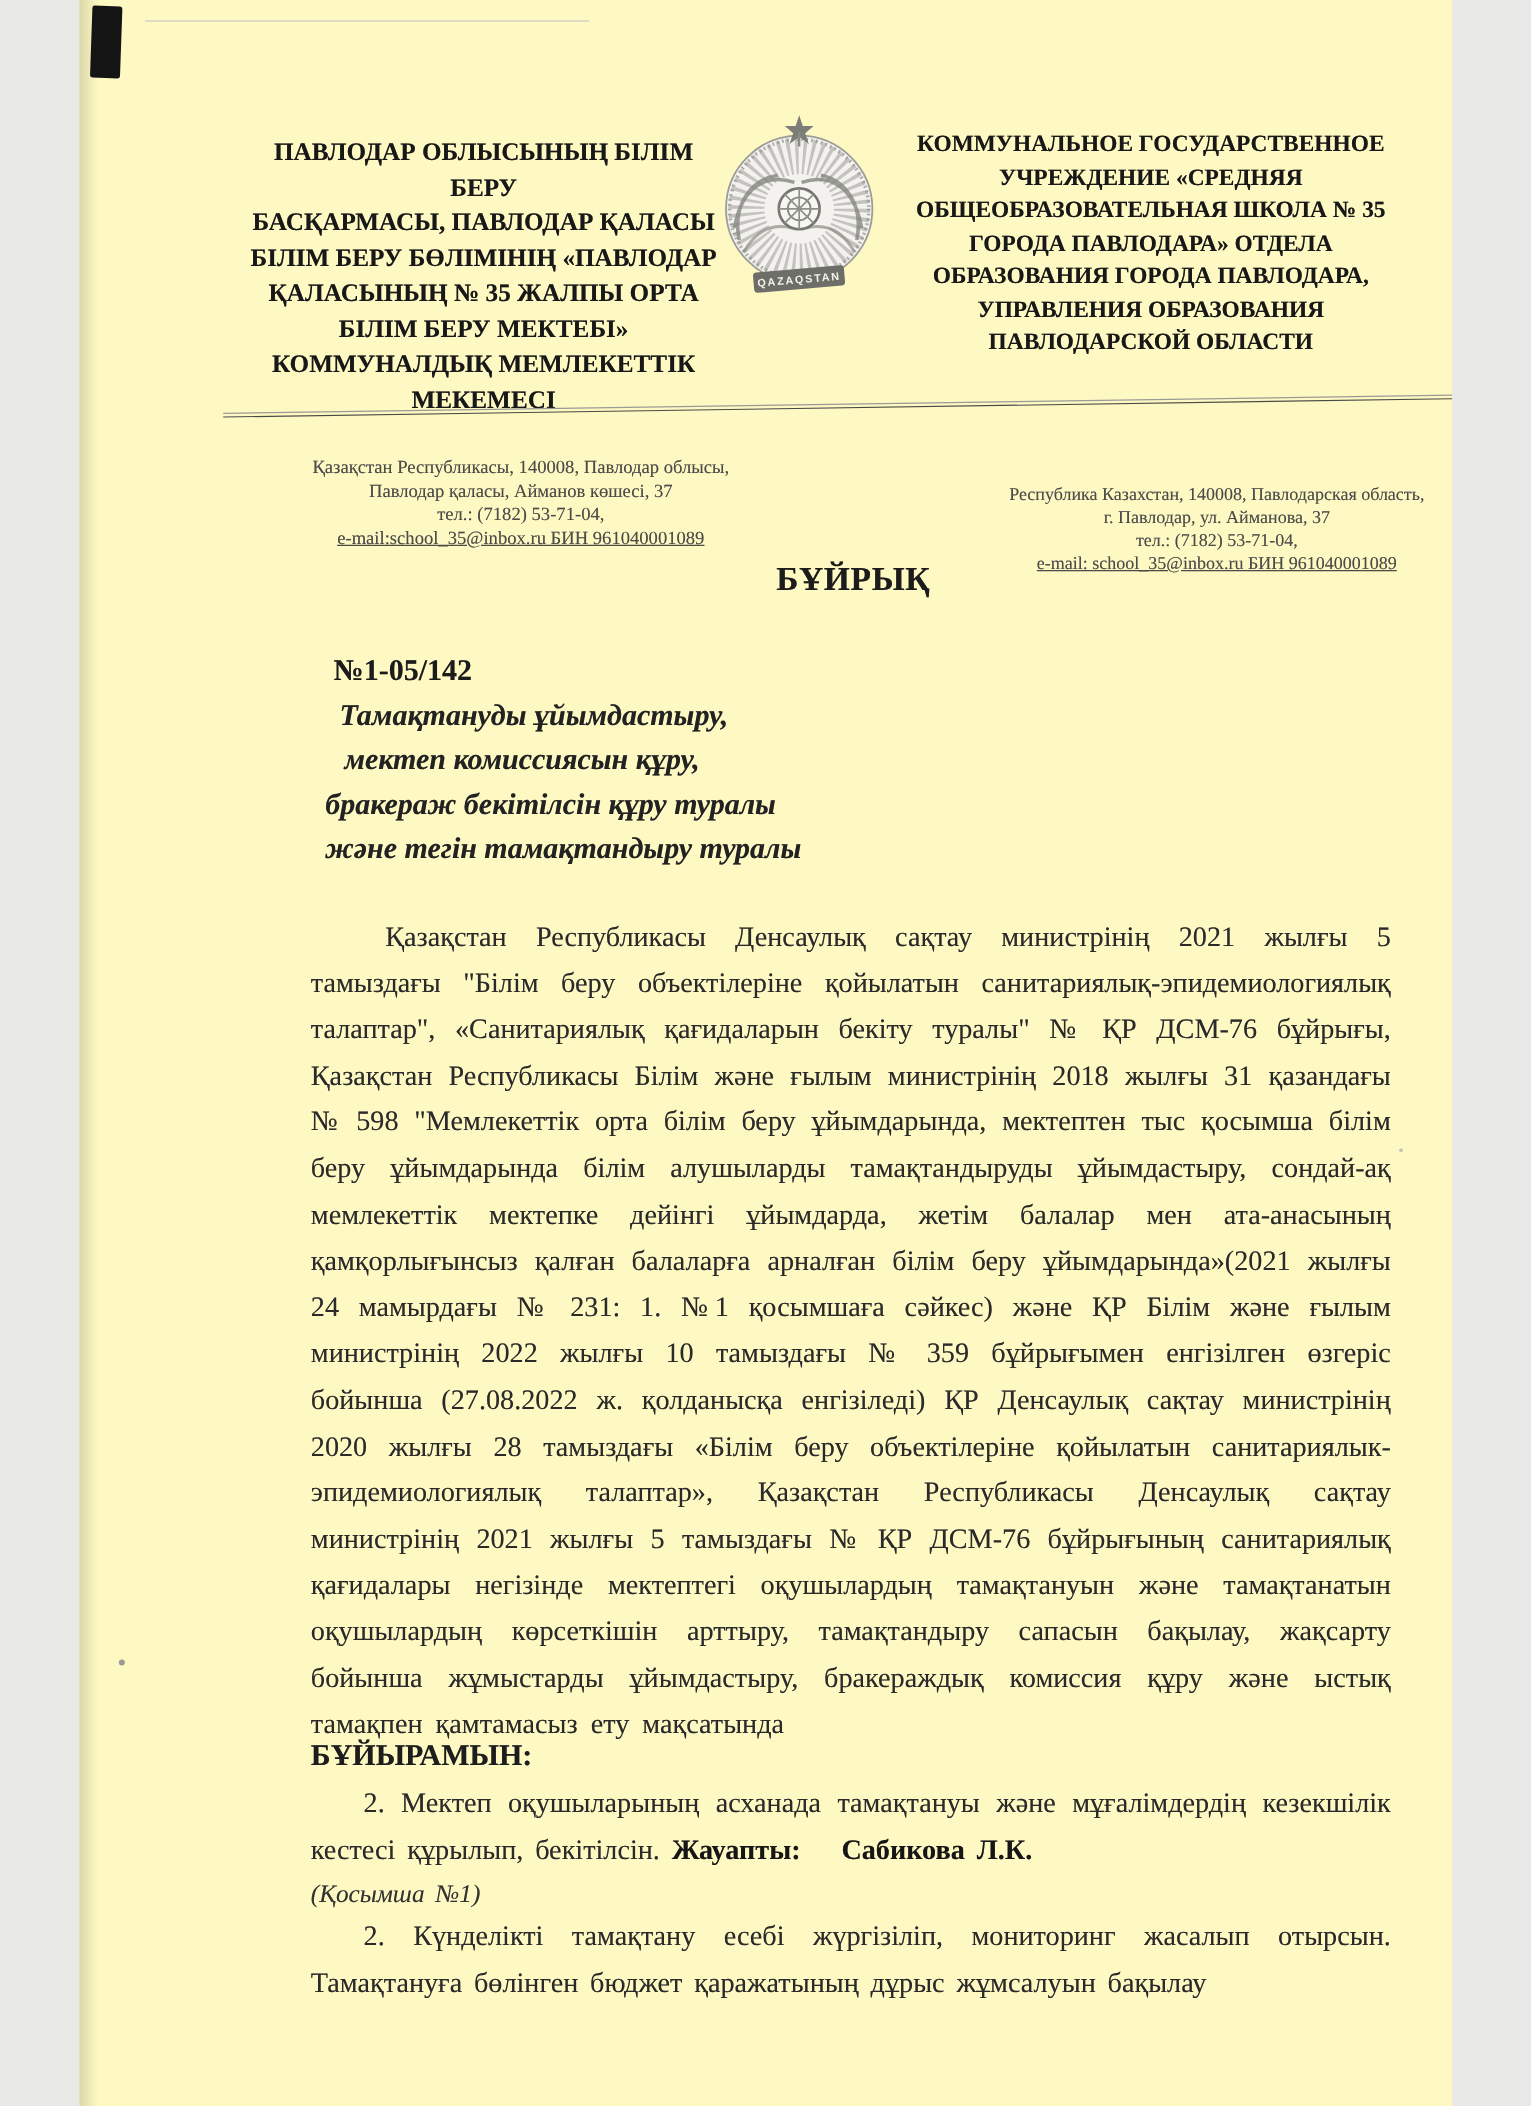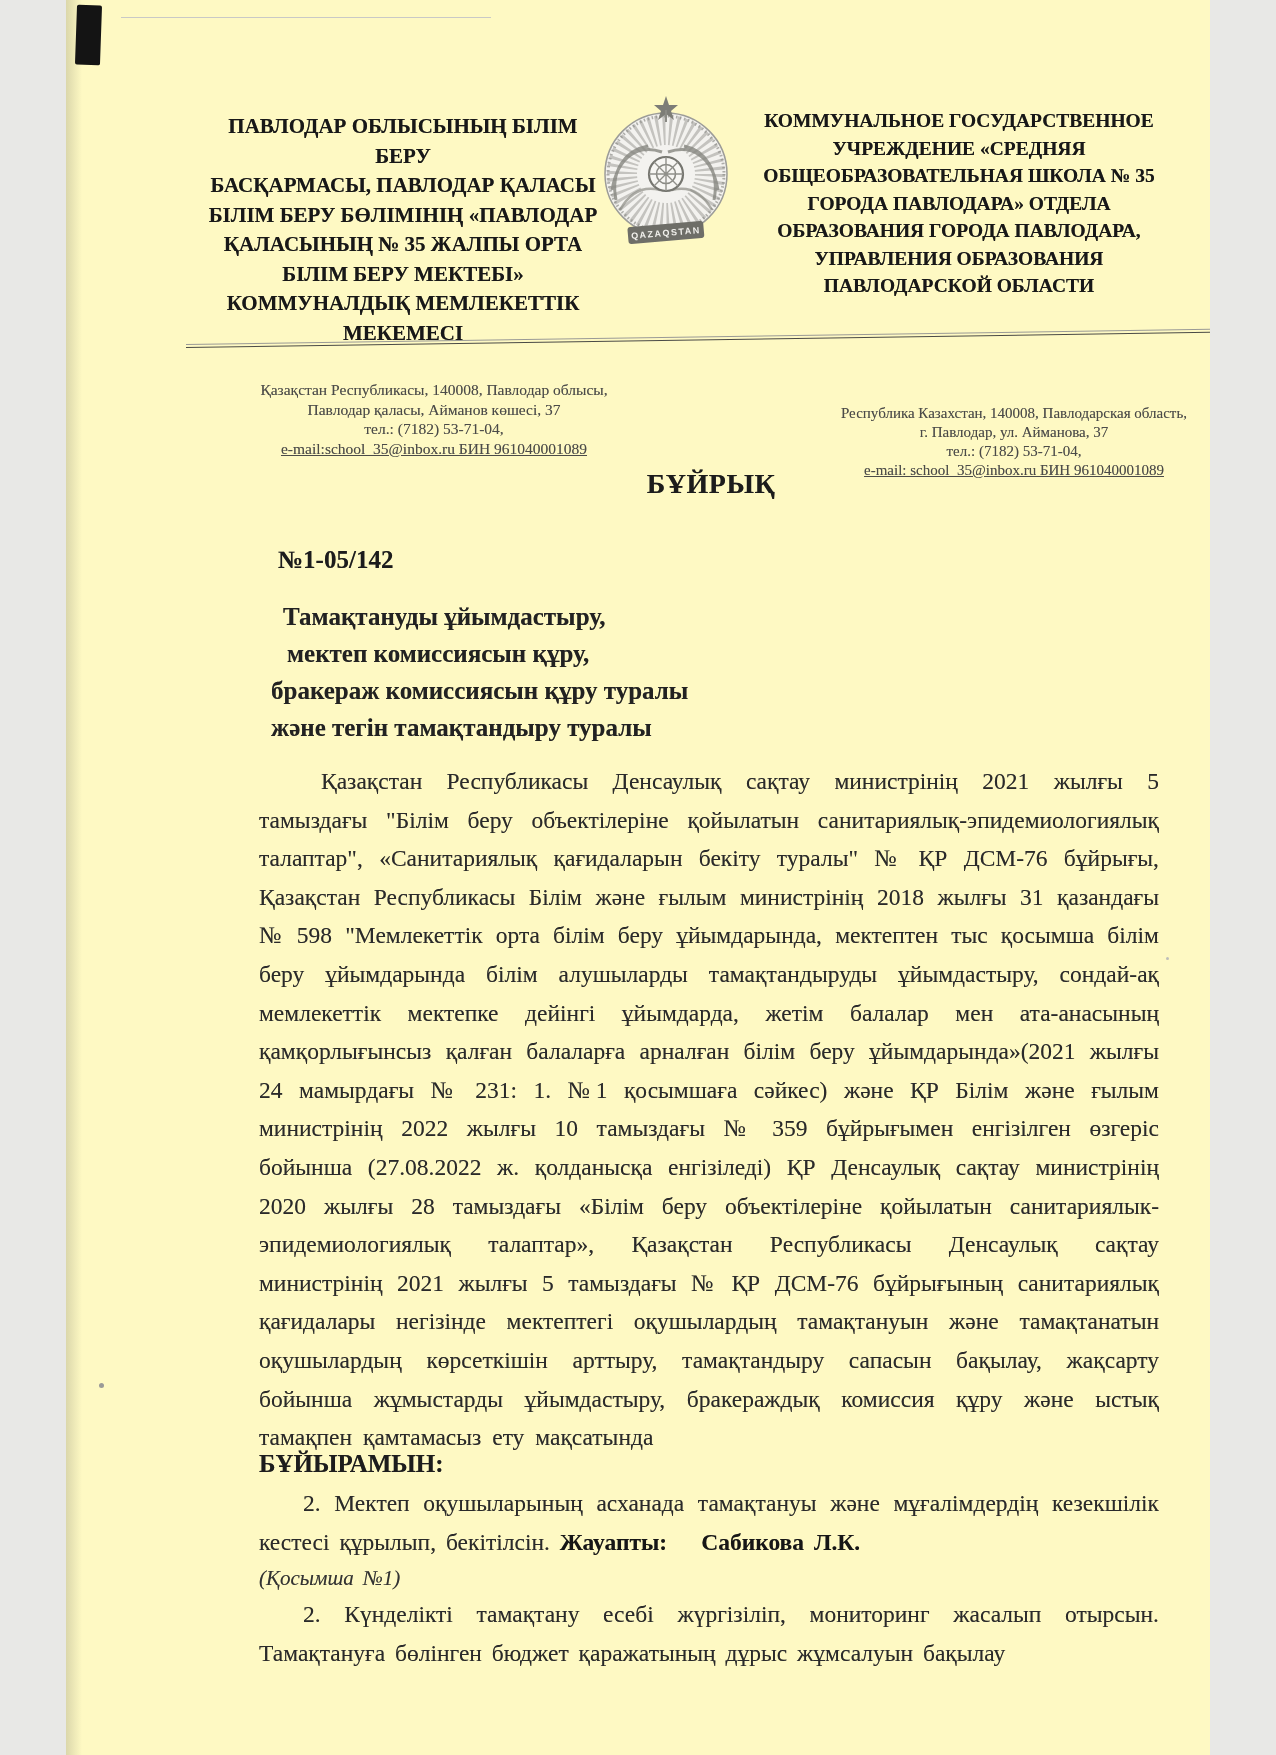--- a/index.html
+++ b/index.html
@@ -49,8 +49,8 @@
   .order-no{position:absolute;left:212px;top:546px;font-size:25px;font-weight:bold;color:#1c1c1c;
     text-shadow:0 0 .5px rgba(20,20,20,.5);}
 
-  .subject{position:absolute;left:205px;top:598px;width:560px;
-    font-size:25px;line-height:37px;font-weight:bold;color:#222;
+  .subject{position:absolute;left:205px;top:578px;width:560px;
+    font-size:25px;line-height:37px;font-weight:bold;font-style:italic;color:#222;
     text-shadow:0 0 .5px rgba(30,30,30,.45);}
   .subject div:nth-child(1){padding-left:12px;}
   .subject div:nth-child(2){padding-left:16px;}

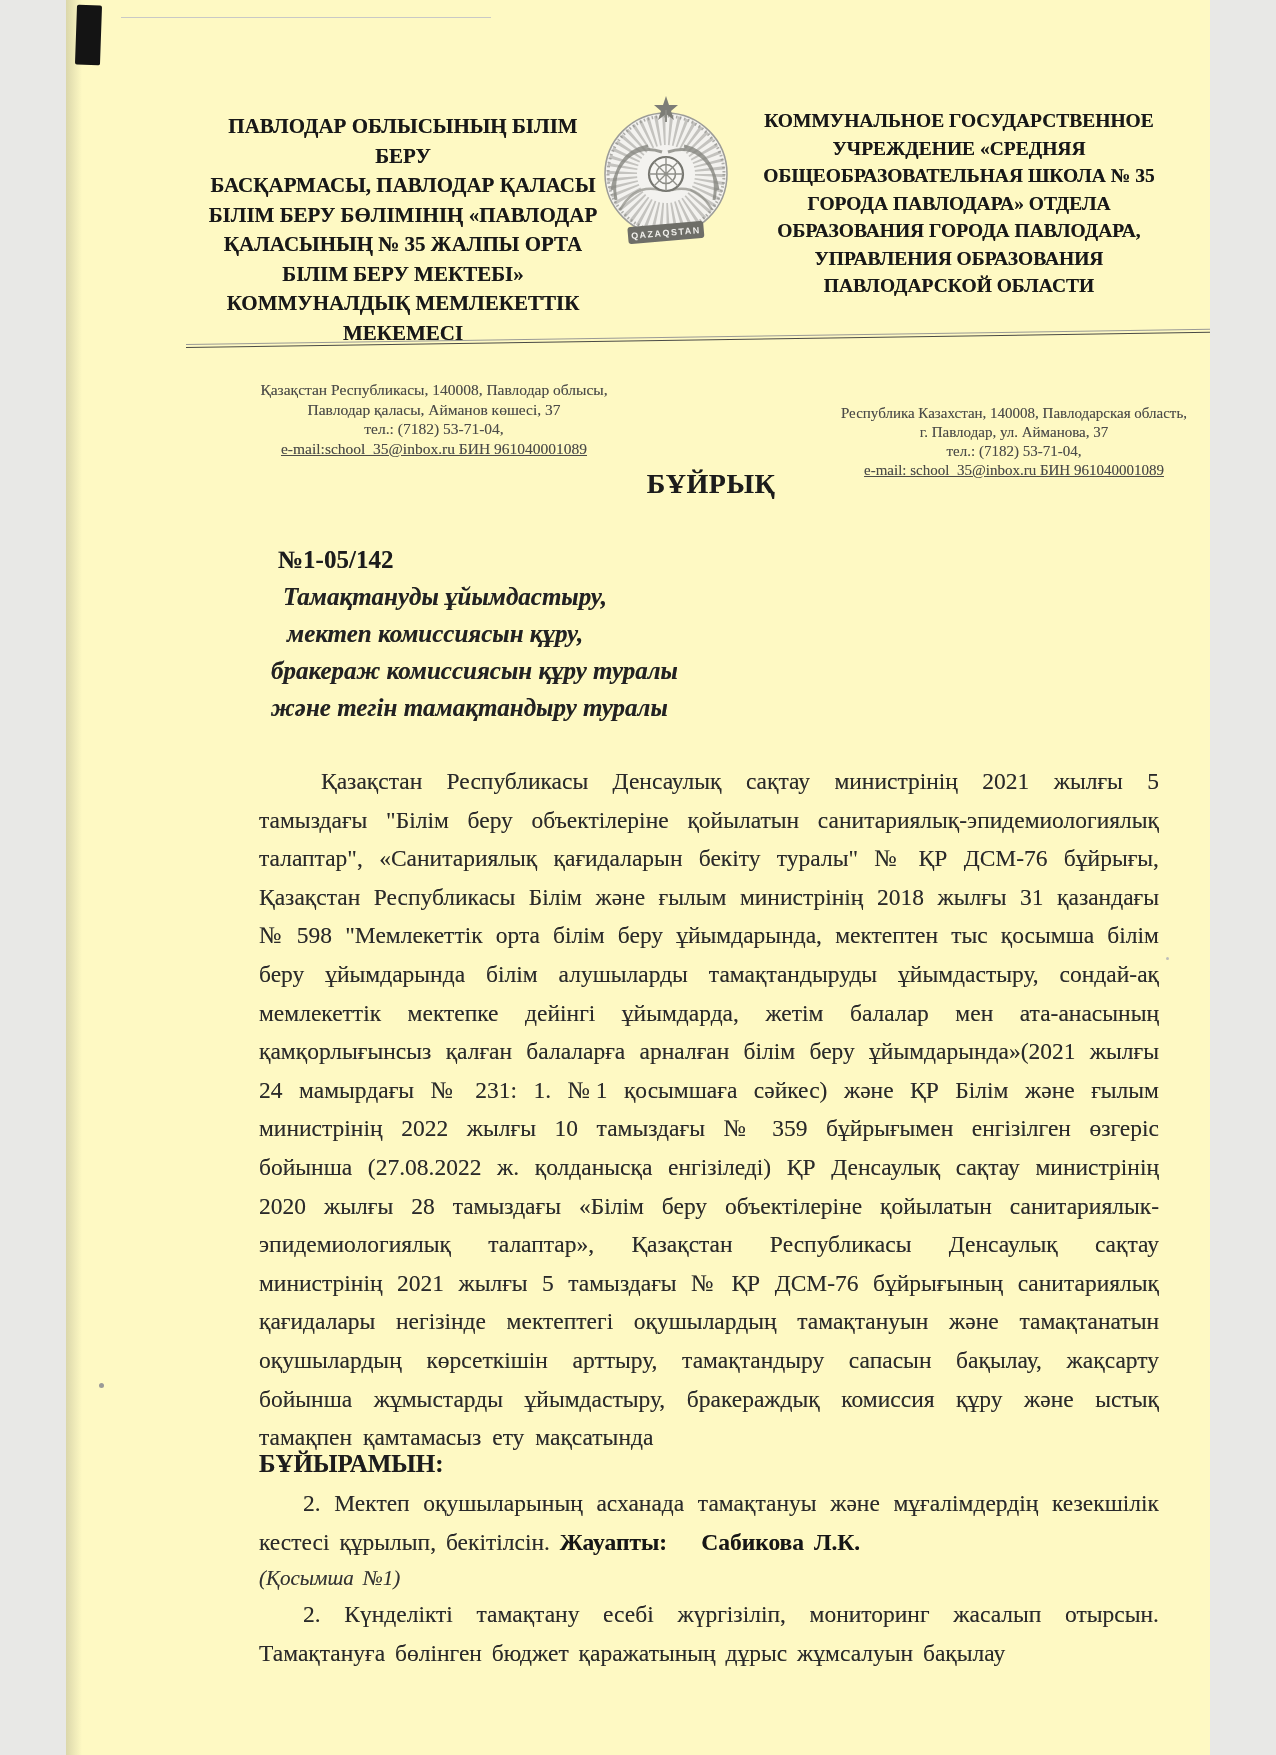--- a/index.html
+++ b/index.html
@@ -147,7 +147,7 @@
   <div class="subject">
     <div>Тамақтануды ұйымдастыру,</div>
     <div>мектеп комиссиясын құру,</div>
-    <div>бракераж комиссиясын құру туралы</div>
+    <div>бракераж бекітілсін құру туралы</div>
     <div>және тегін тамақтандыру туралы</div>
   </div>
 

